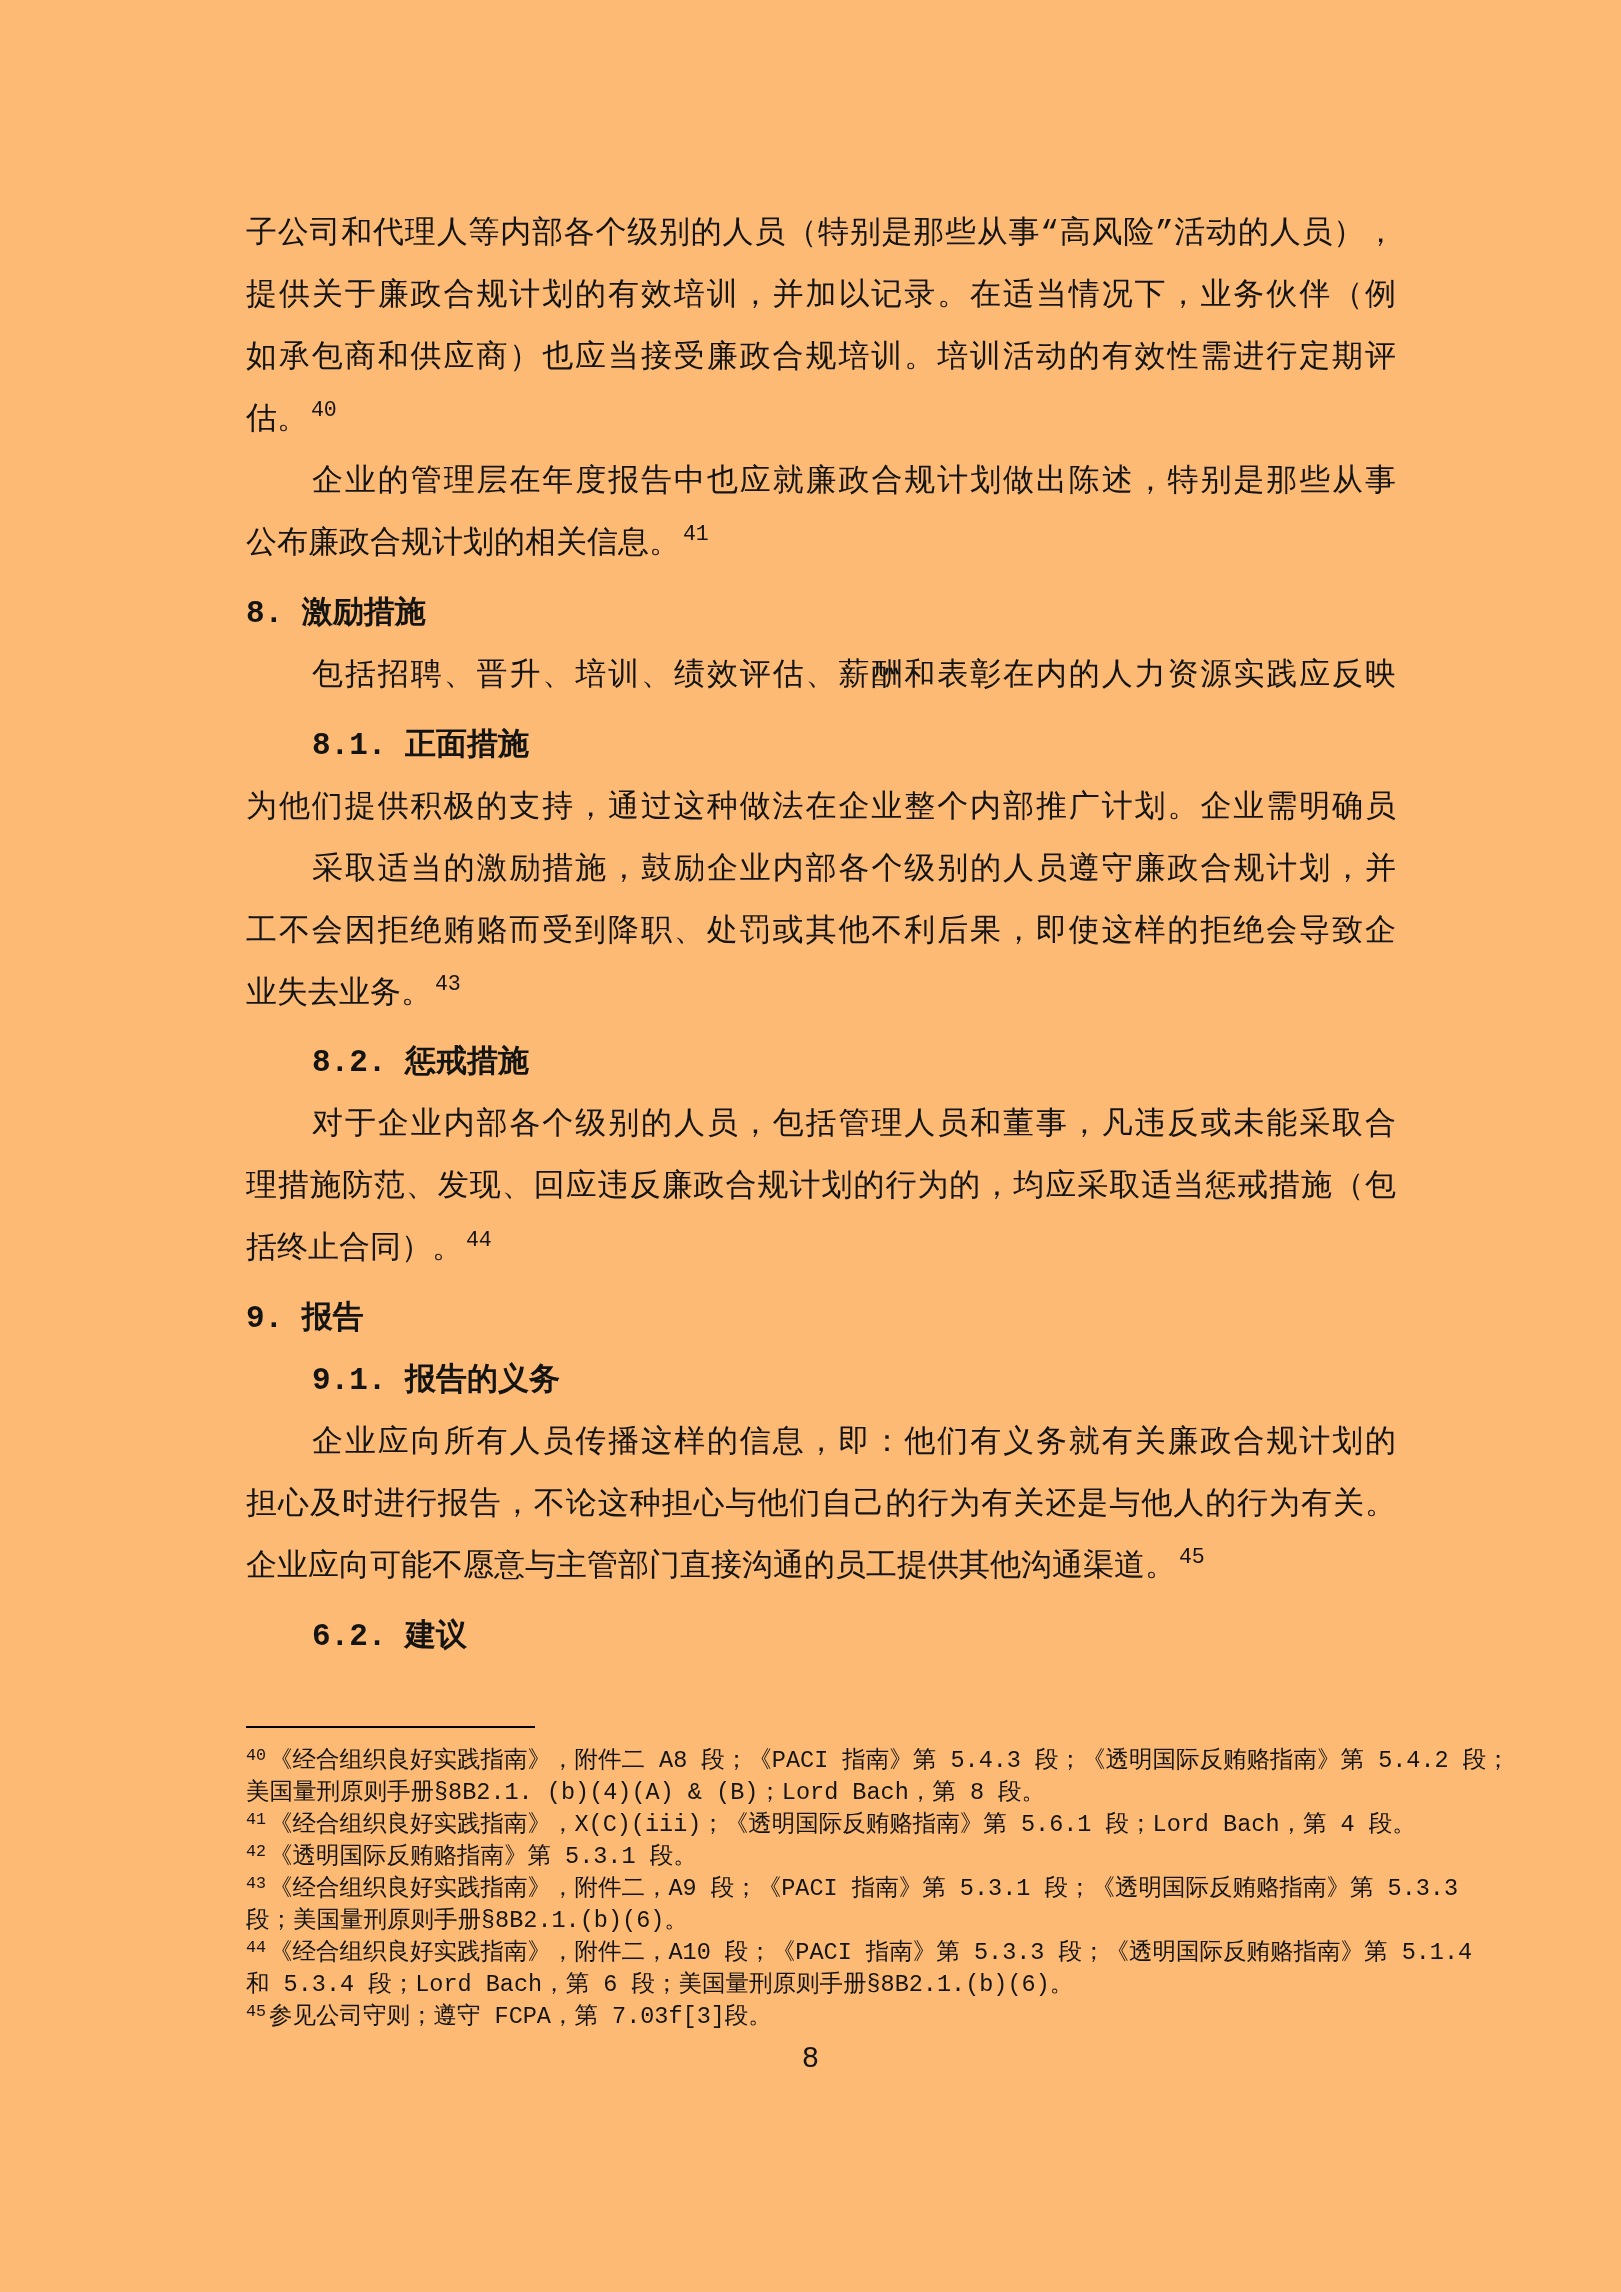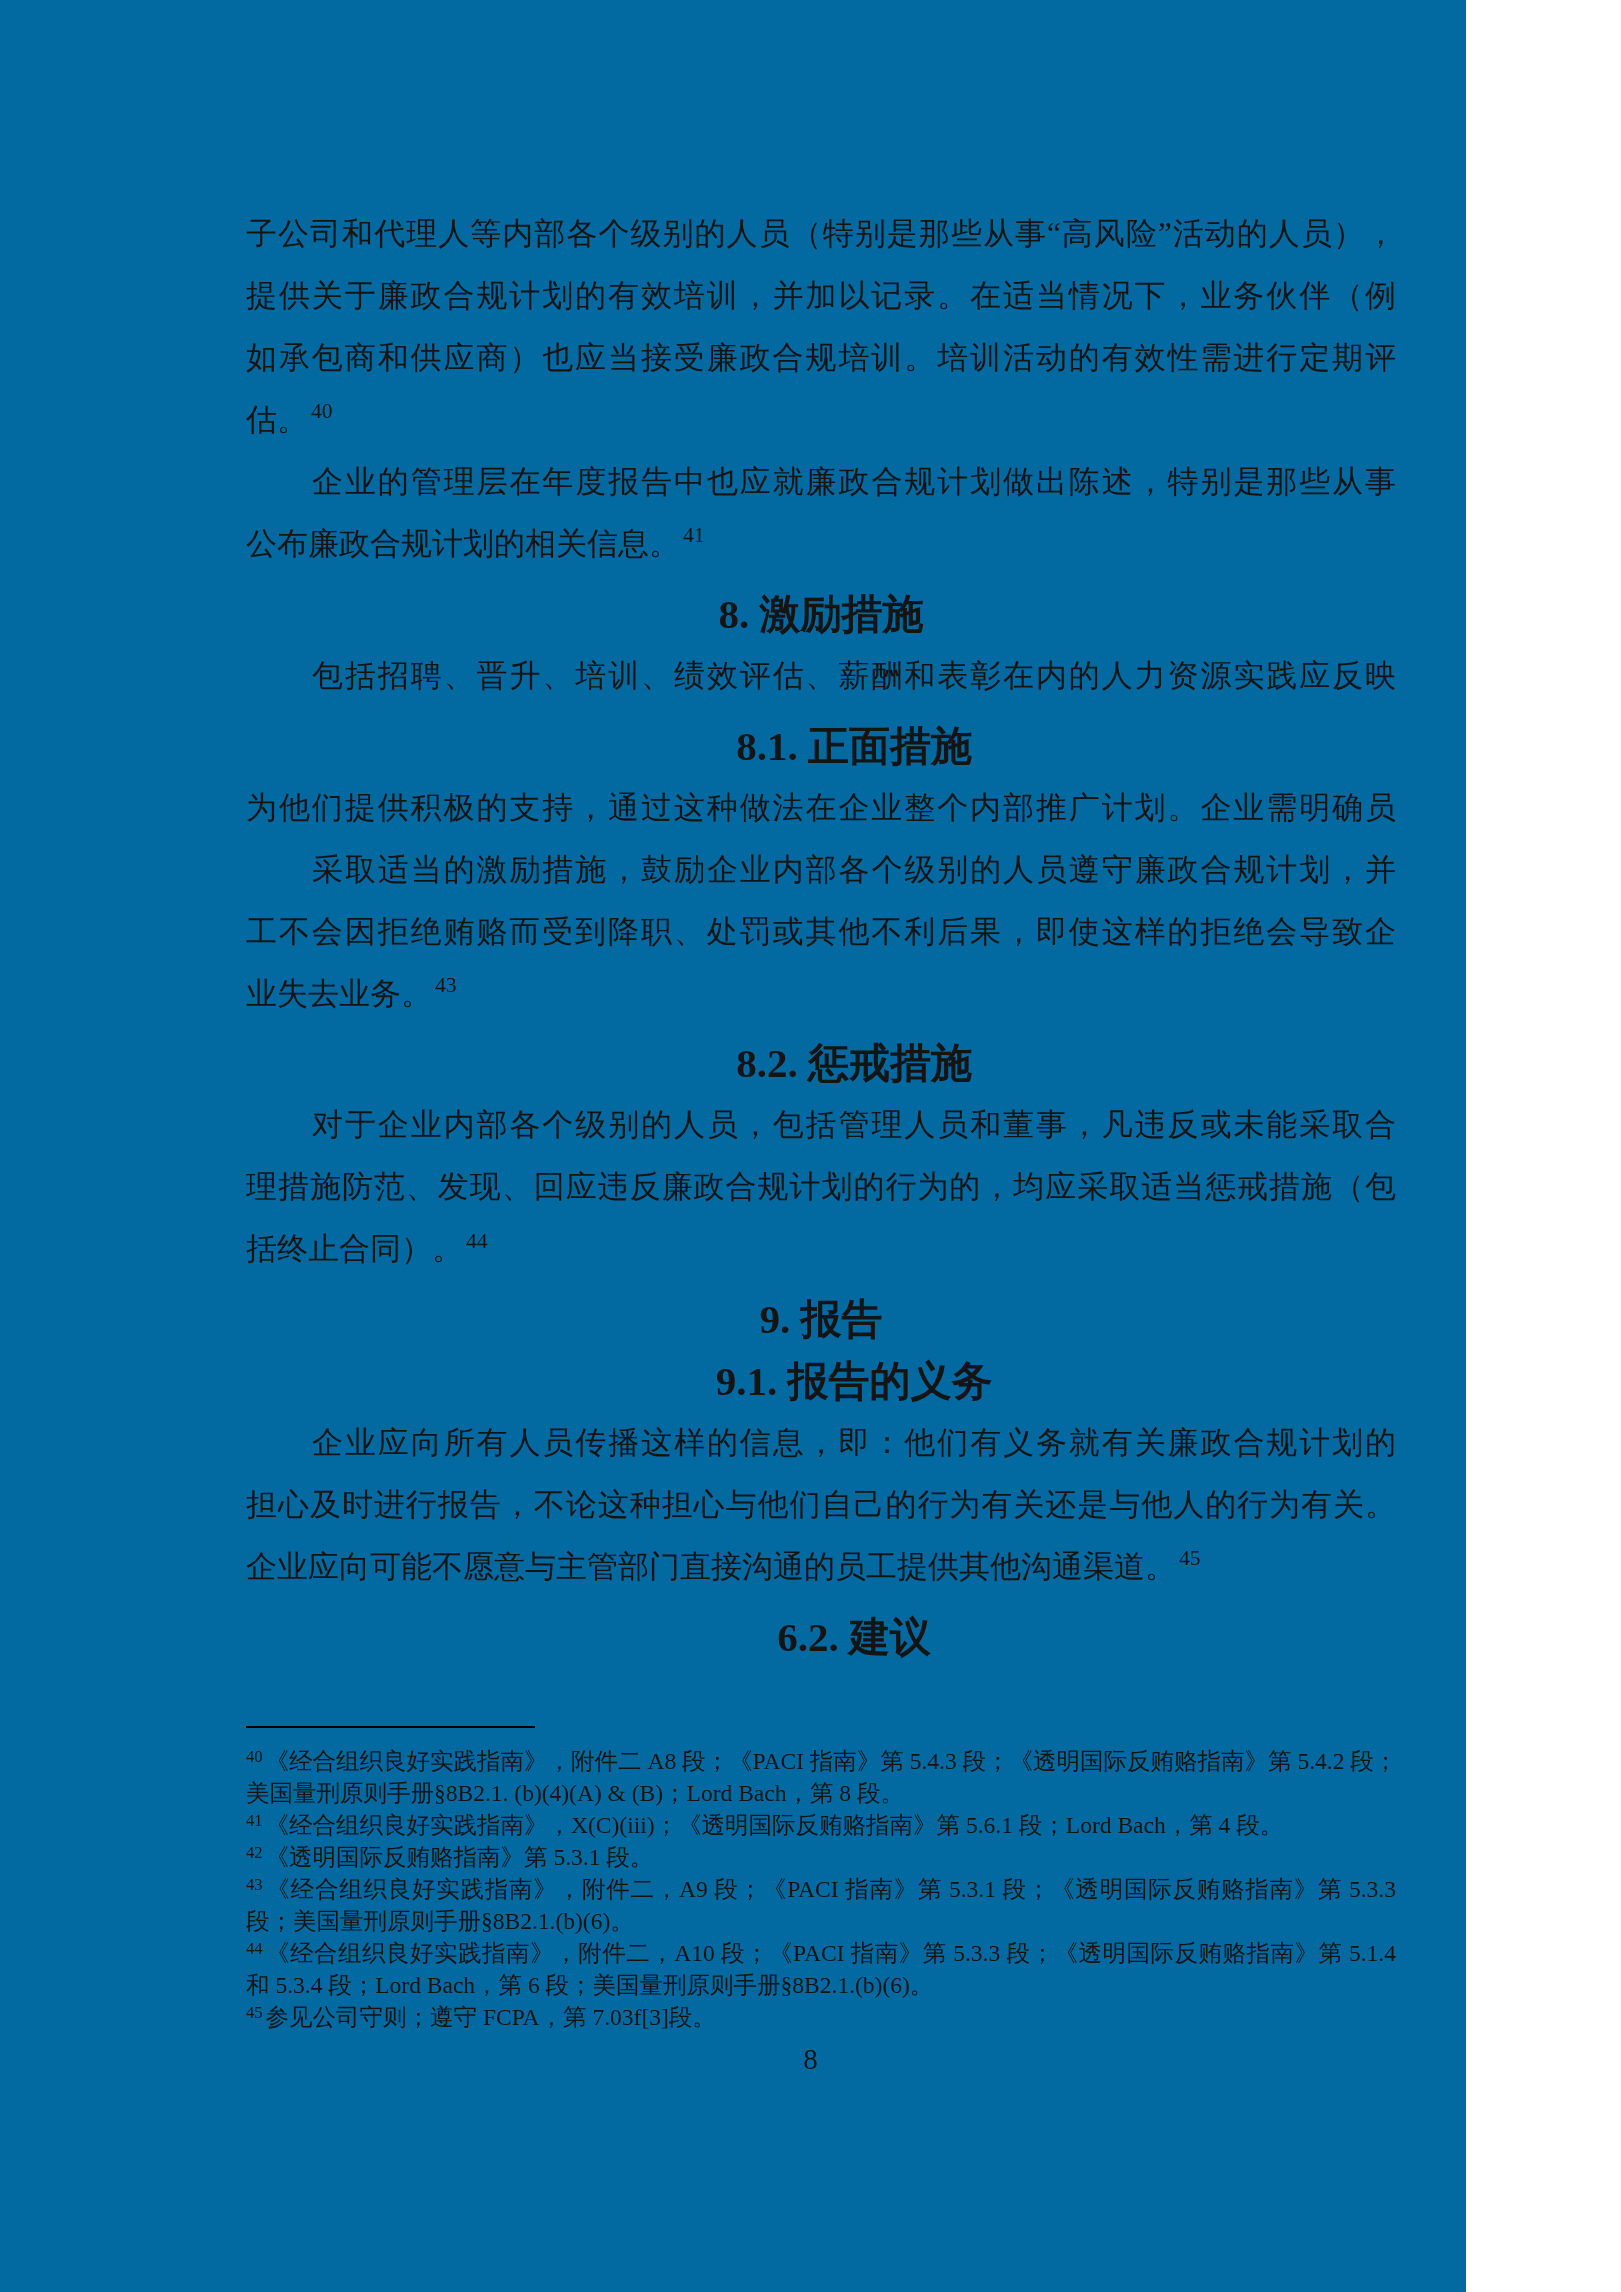--- a/index.html
+++ b/index.html
@@ -5,10 +5,10 @@
   html,body{margin:0;padding:0;background:#ffffff;}
   .page{
     position:relative;
-    width:1466px;height:2293px;
-    background:#0369a1;
+    width:1621px;height:2293px;
+    background:#fdba74;
     color:#141414;
-    font-family:Liberation Serif, serif;
+    font-family:Liberation Mono, monospace;
     overflow:hidden;
   }
   .body-text{

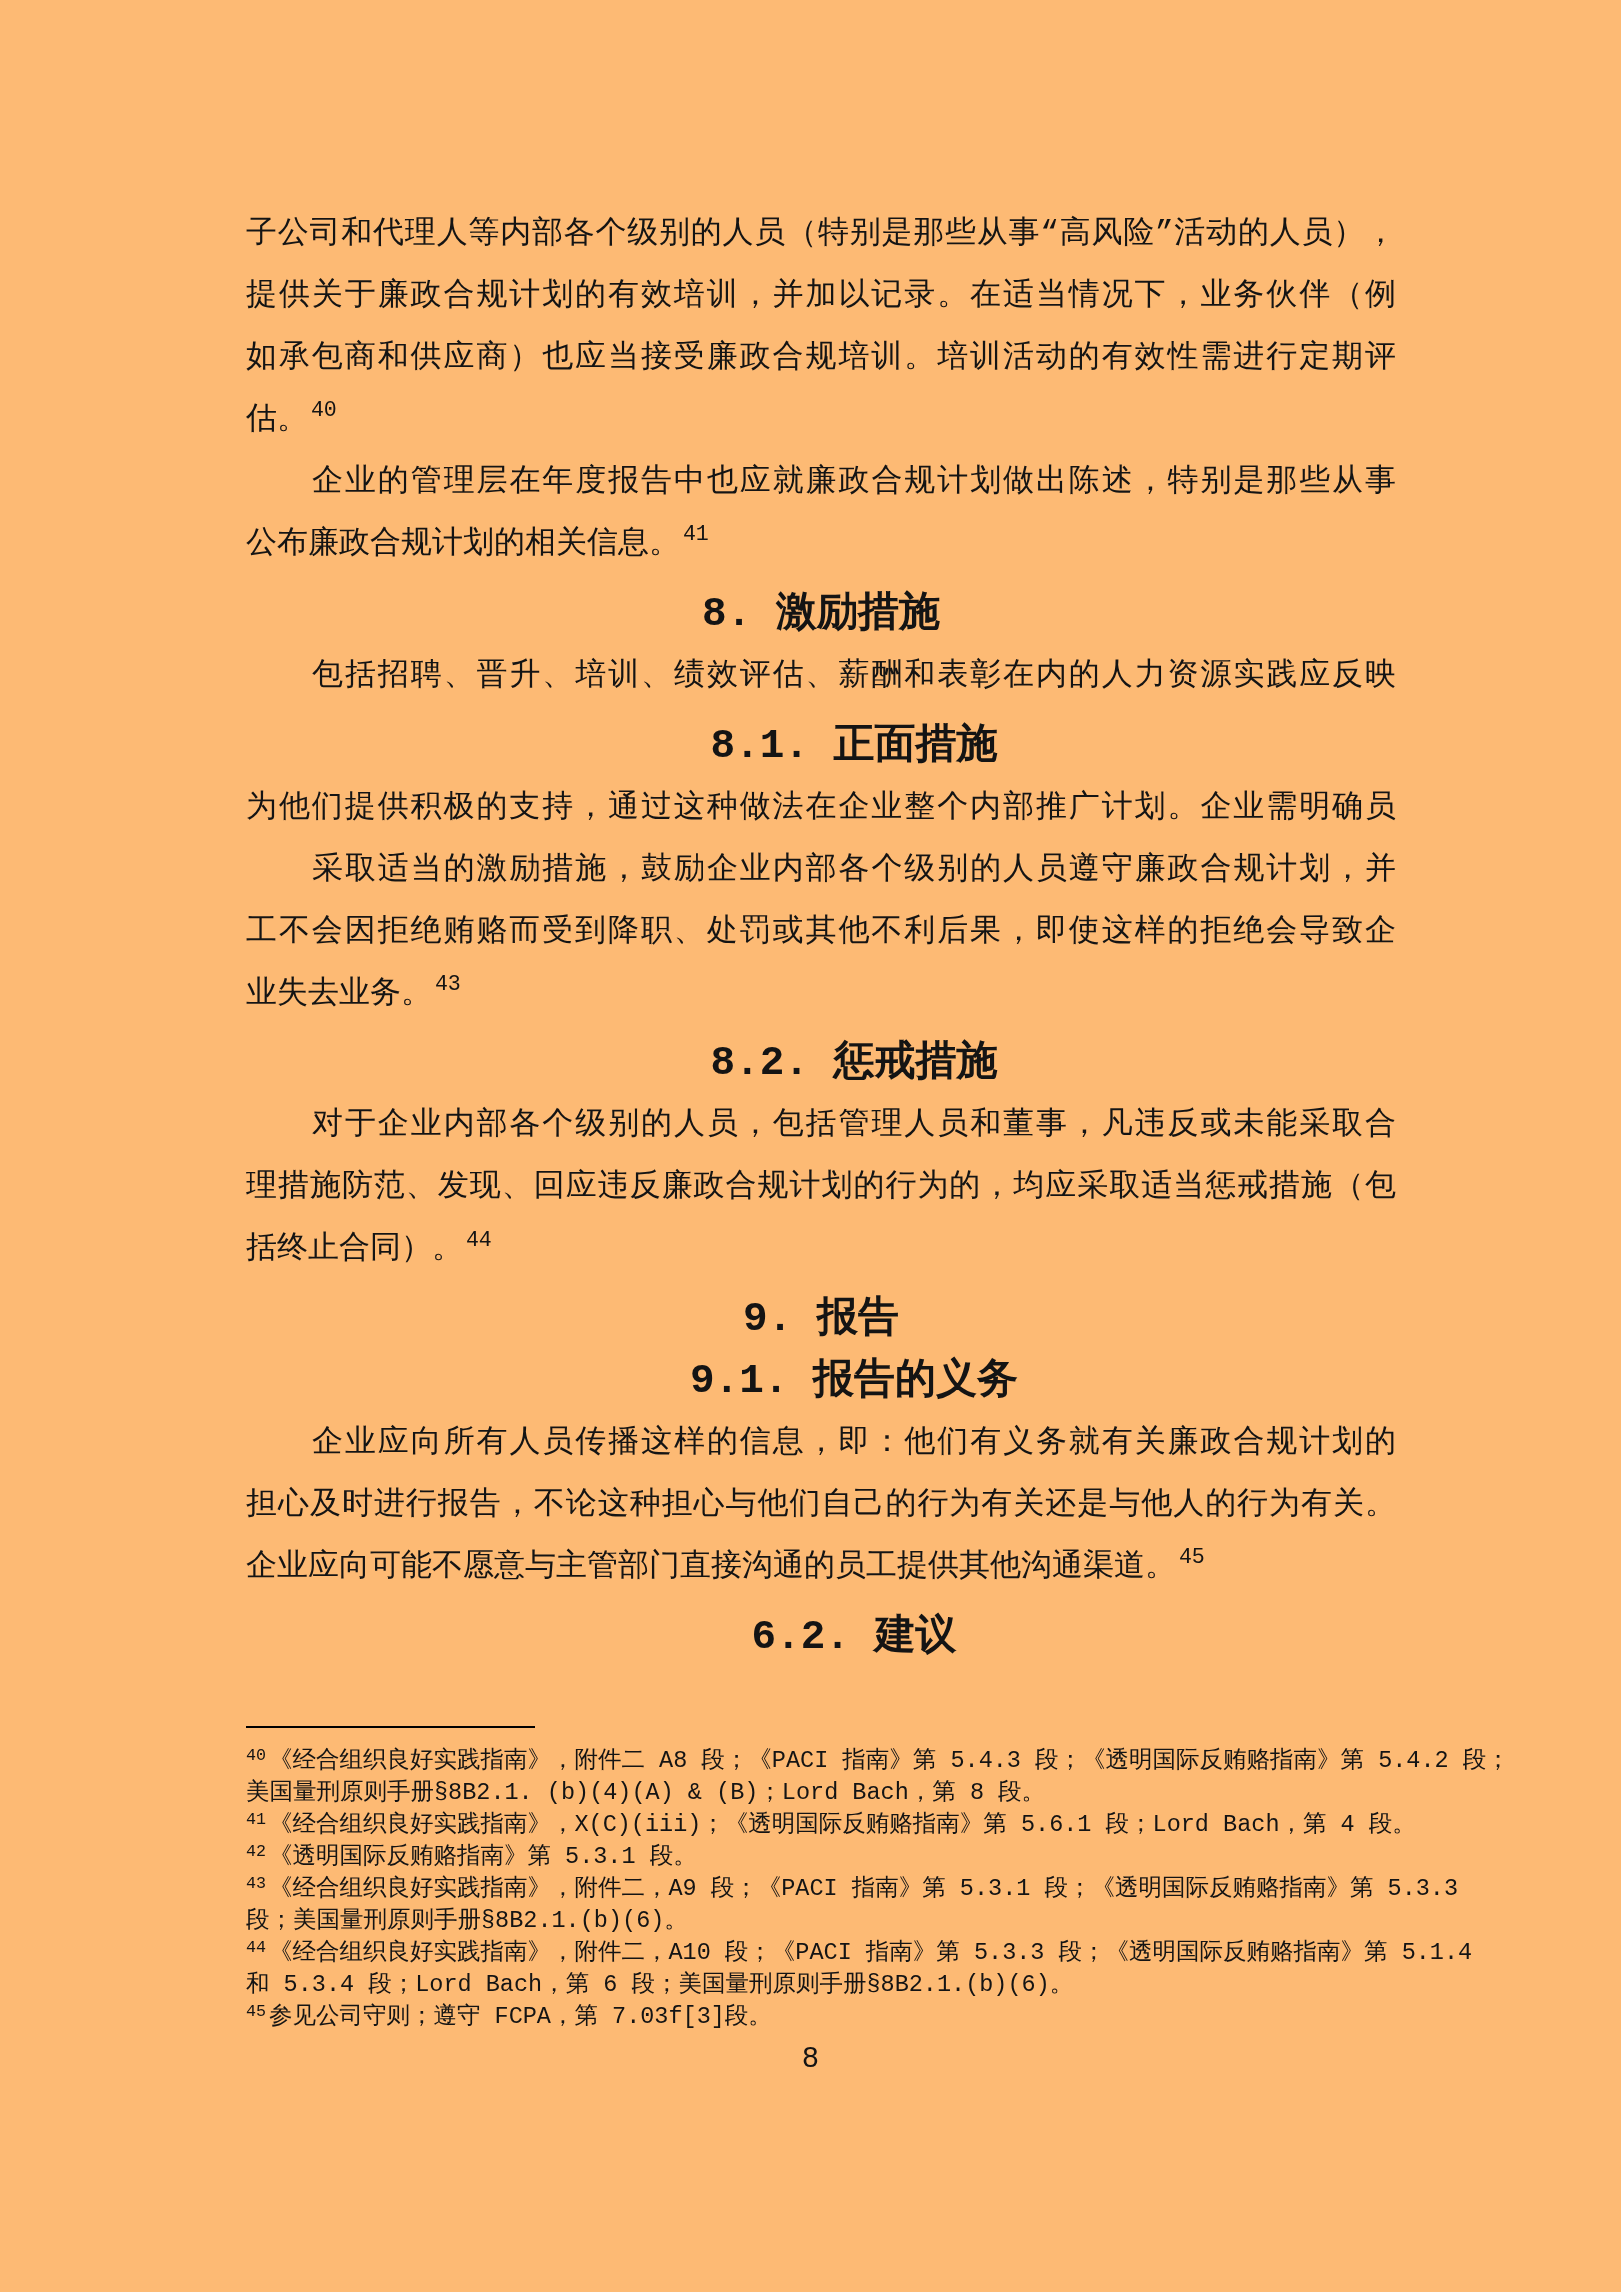--- a/index.html
+++ b/index.html
@@ -30,9 +30,9 @@
   .line.pindent{padding-left:66px;}
   .heading{
     height:62px;line-height:62px;
-    font-size:41px;font-weight:bold;
+    font-size:31px;font-weight:bold;
     margin-top:7.8px;
-    text-align:center;
+    text-align:left;
   }
   .heading.hindent{padding-left:66px;}
   .heading + .heading{margin-top:0;}

